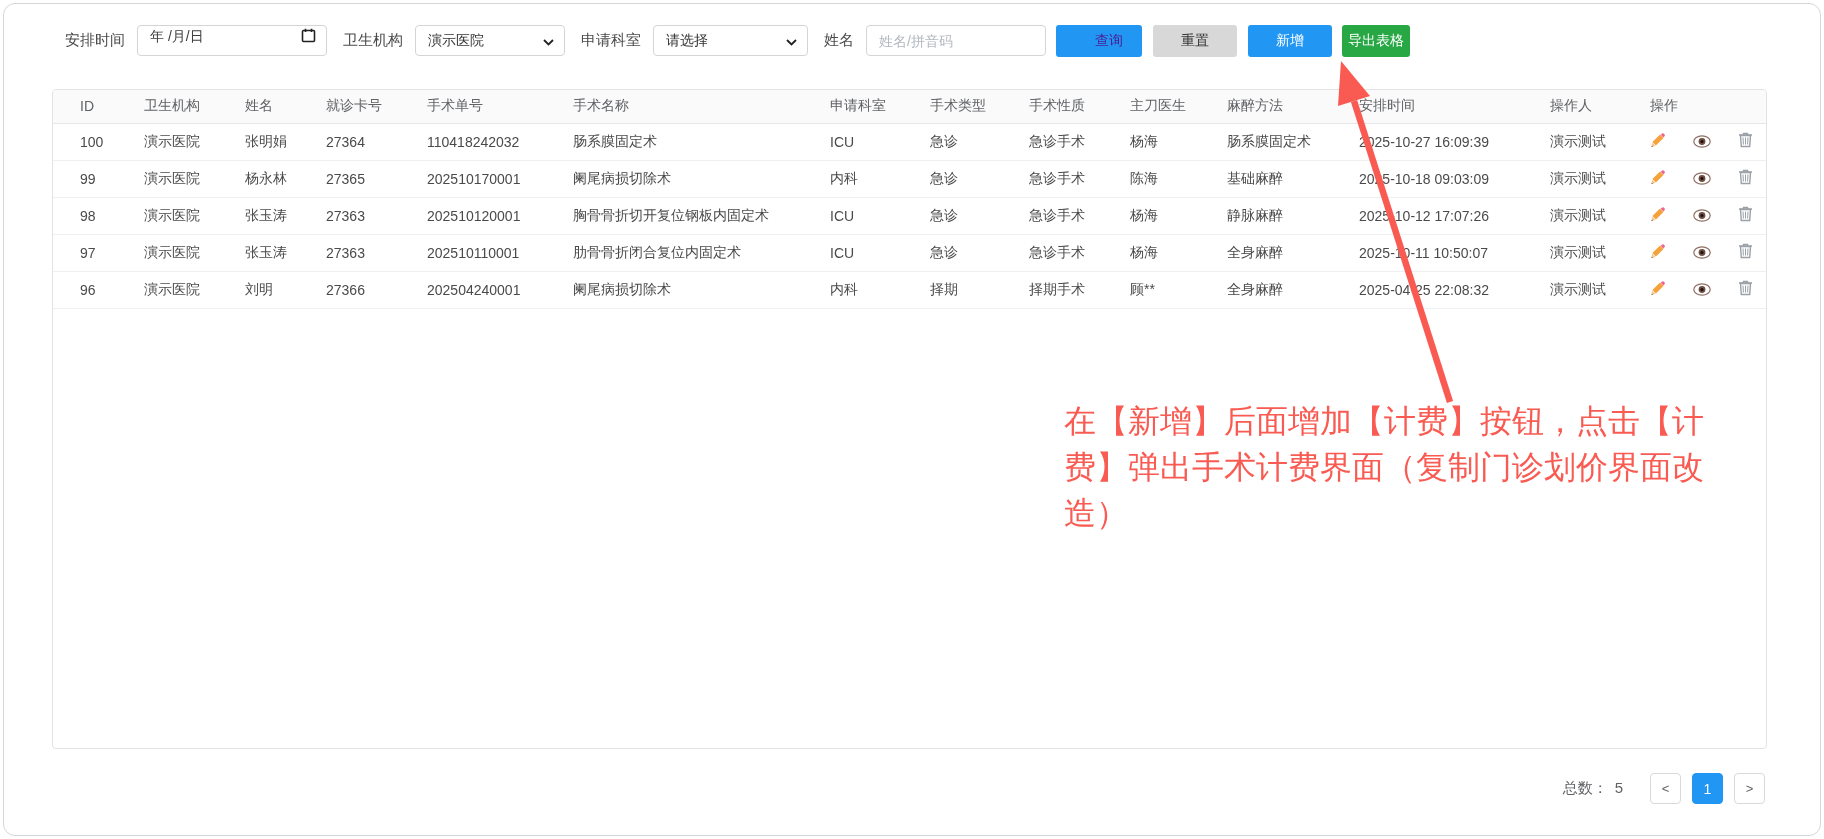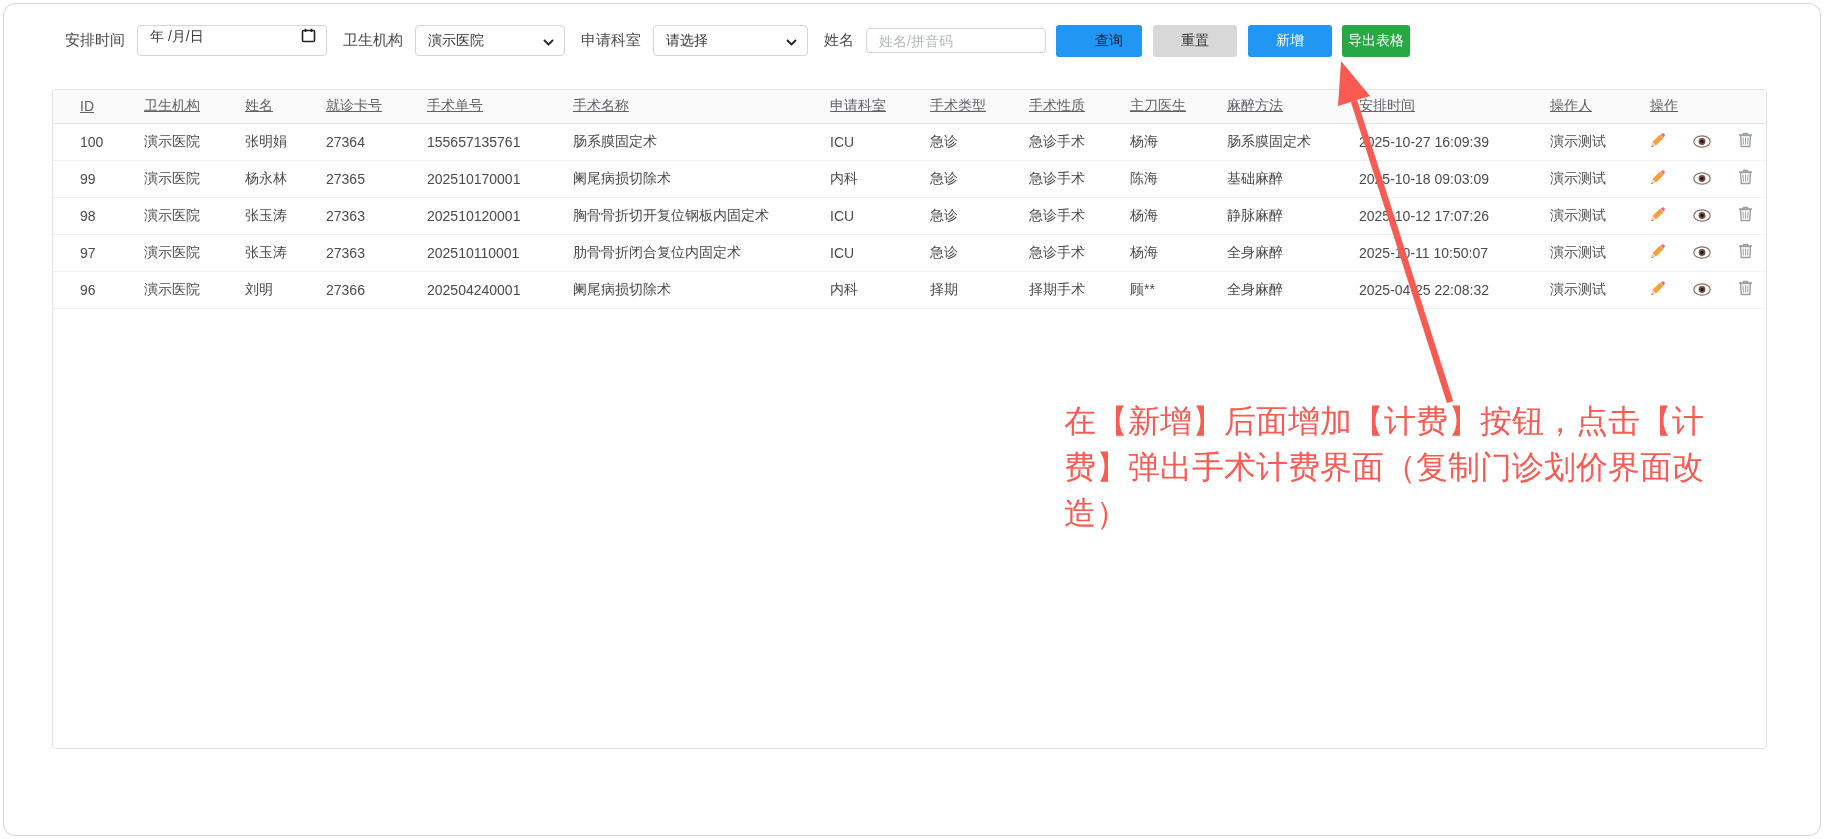--- a/index.html
+++ b/index.html
@@ -19,7 +19,7 @@
   .select { padding:0 10px 0 12px; justify-content:space-between; margin-right:16px; }
   .select-org { width:150px; }
   .select-dept { width:155px; }
-  .text-input { width:180px; padding:0 12px; margin-right:10px; height:25px;
+  .text-input { width:180px; padding:0 12px; margin-right:10px; height:31px;
     border:1px solid #d4d4d4; border-radius:4px; font-size:14px; color:#333;
     font-family:"Liberation Sans","DejaVu Sans",sans-serif; outline:none; }
   .text-input::placeholder { color:#b4b8bf; }

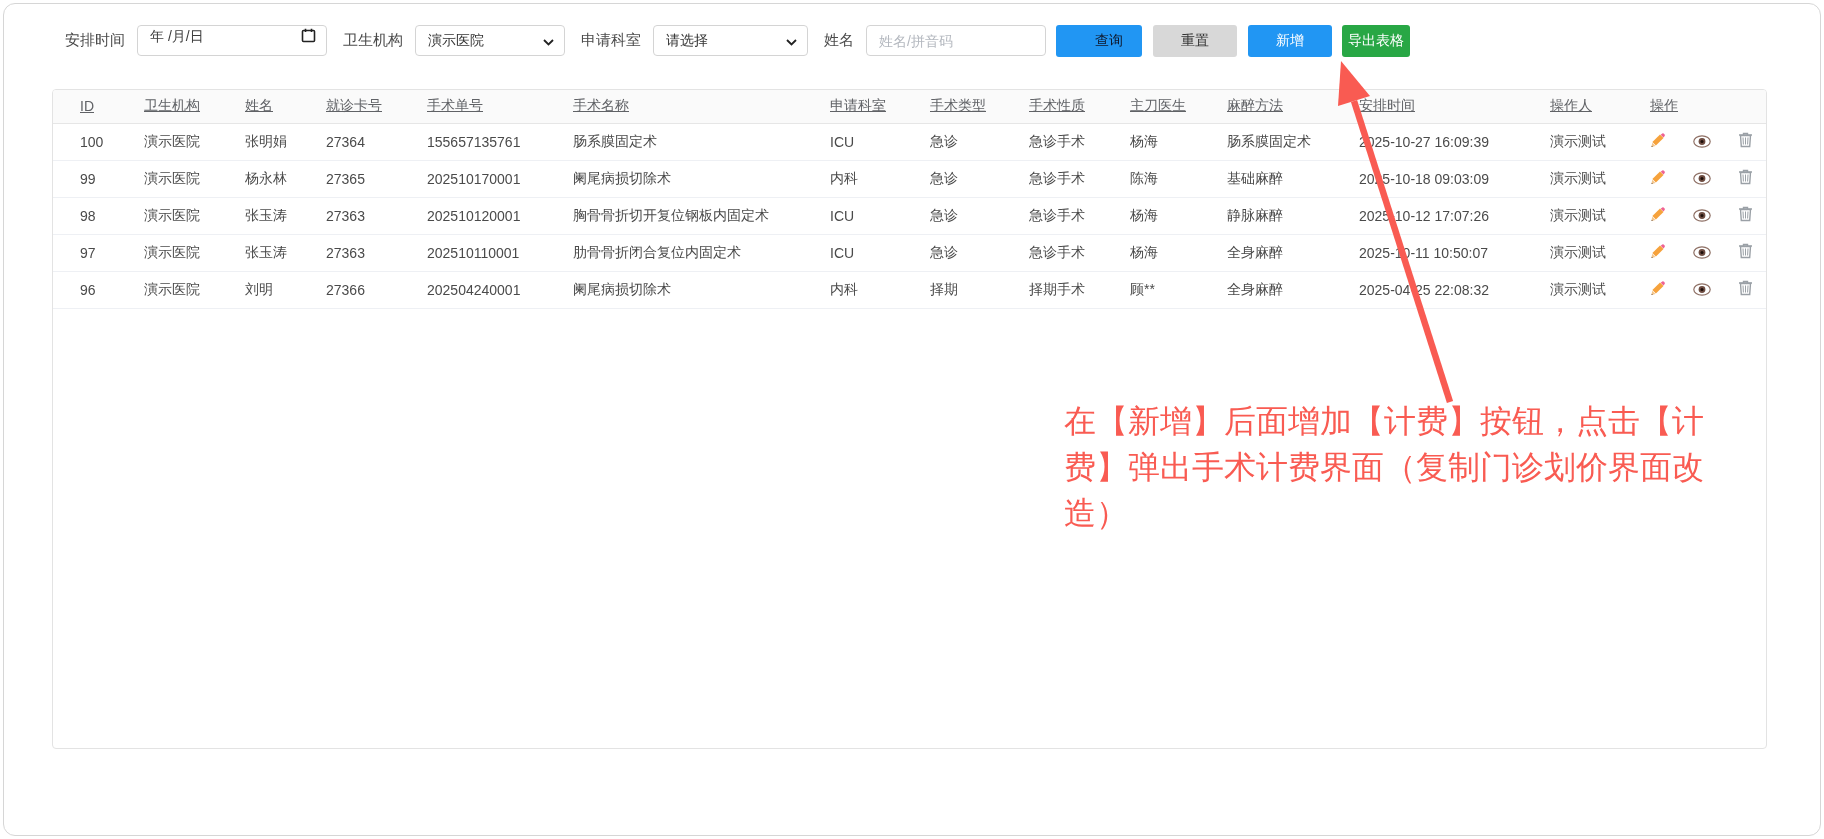--- a/index.html
+++ b/index.html
@@ -25,7 +25,7 @@
   .text-input::placeholder { color:#b4b8bf; }
   .btn { height:32px; border:none; border-radius:3px; font-size:14px; cursor:pointer;
     font-family:"Liberation Sans","DejaVu Sans",sans-serif; white-space:nowrap; }
-  .btn-query { width:86px; background:var(--blue); color:#0f172a; margin-right:11px;padding-left:20px; }
+  .btn-query { width:86px; background:var(--blue); color:#4c1d95; margin-right:11px;padding-left:20px; }
   .btn-reset { width:84px; background:#d8d8d8; color:#333; margin-right:11px;font-family:Liberation Mono, monospace; }
   .btn-add   { width:84px; background:var(--blue); color:#fff; margin-right:10px; }
   .btn-export{ width:68px; background:var(--green); color:#fff; }

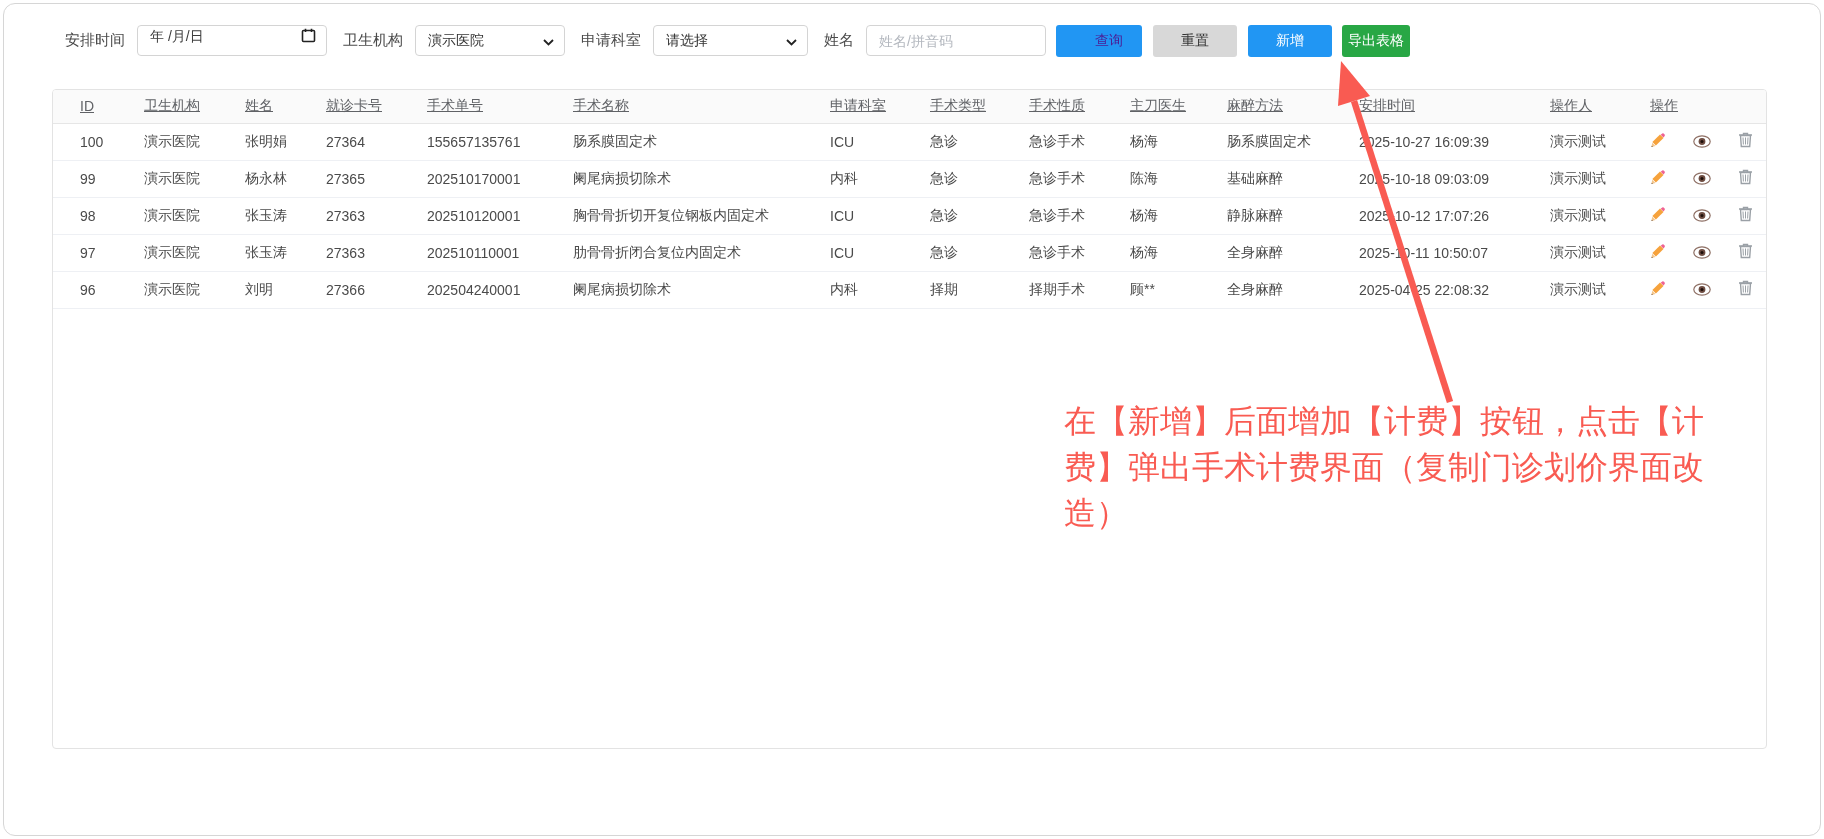--- a/index.html
+++ b/index.html
@@ -39,7 +39,7 @@
   col.c9{width:101px} col.c10{width:97px} col.c11{width:132px} col.c12{width:191px}
   col.c13{width:100px} col.c14{width:118px}
   thead th { height:33px; font-size:14px; font-weight:normal; color:#606266;
-    text-align:left; background:#fafafa; border-bottom:1px solid #e6e6e6; padding:0;text-decoration:underline; }
+    text-align:left; background:#fafafa; border-bottom:1px solid #e6e6e6; padding:0; }
   thead th:first-child, tbody td:first-child { padding-left:27px; }
   tbody td { height:37px; font-size:14px; color:#4a4a4a; border-bottom:1px solid #eef0f4;
     padding:0; white-space:nowrap; overflow:hidden; }

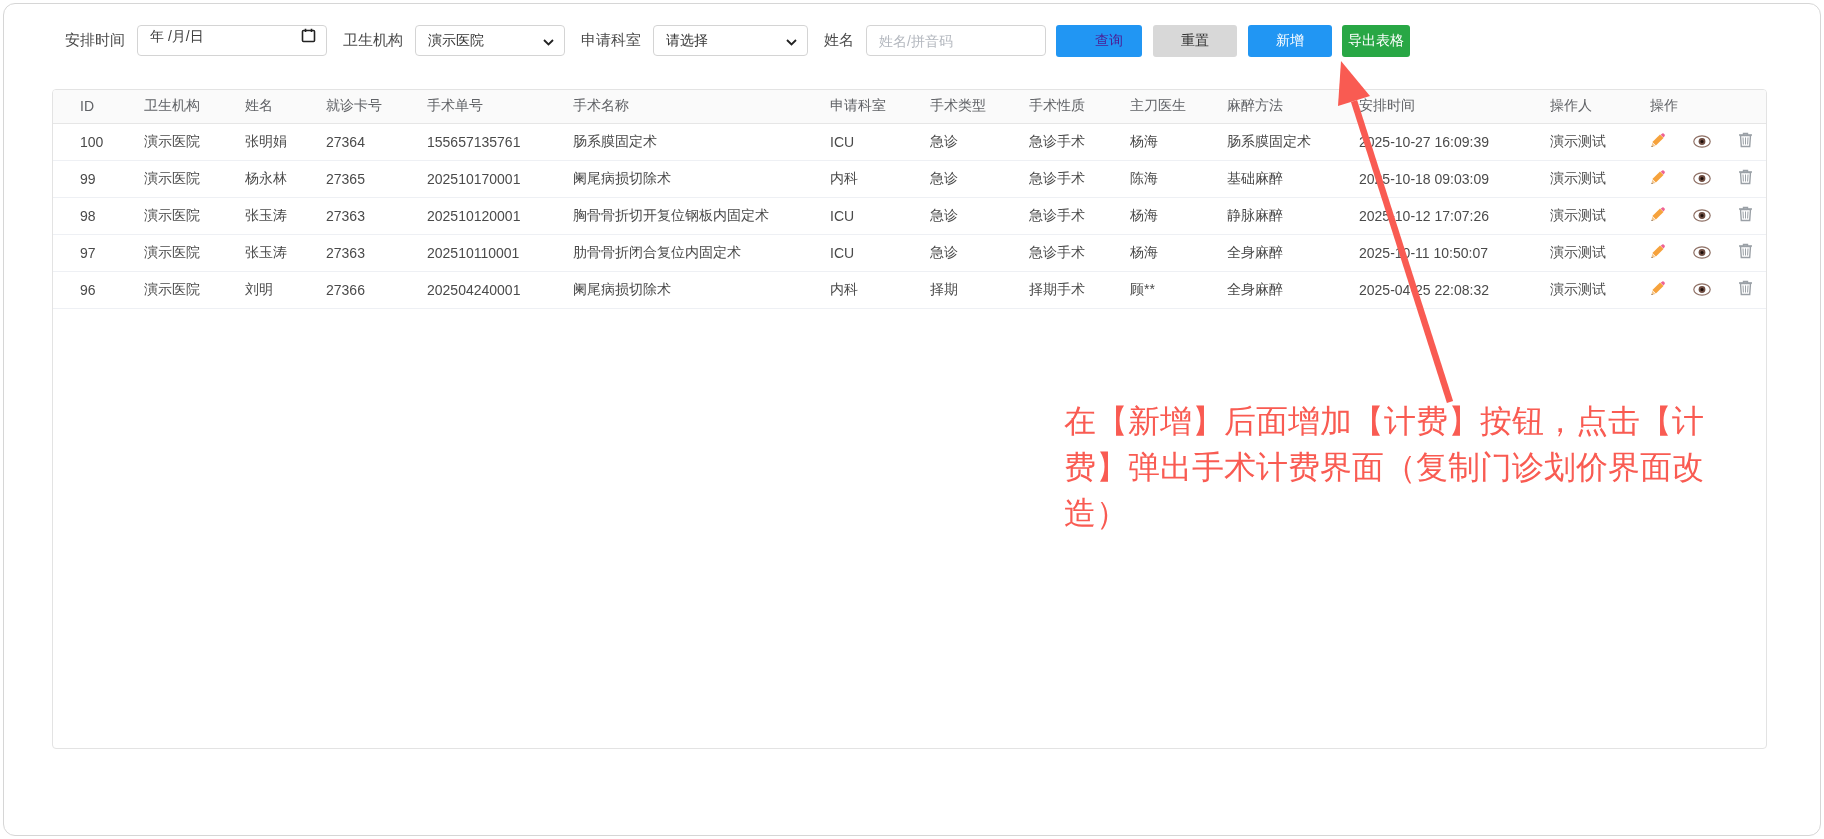--- a/index.html
+++ b/index.html
@@ -149,7 +149,7 @@
     <td>演示医院</td>
     <td>张明娟</td>
     <td>27364</td>
-    <td>155657135761</td>
+    <td>110418242032</td>
     <td>肠系膜固定术</td>
     <td>ICU</td>
     <td>急诊</td>

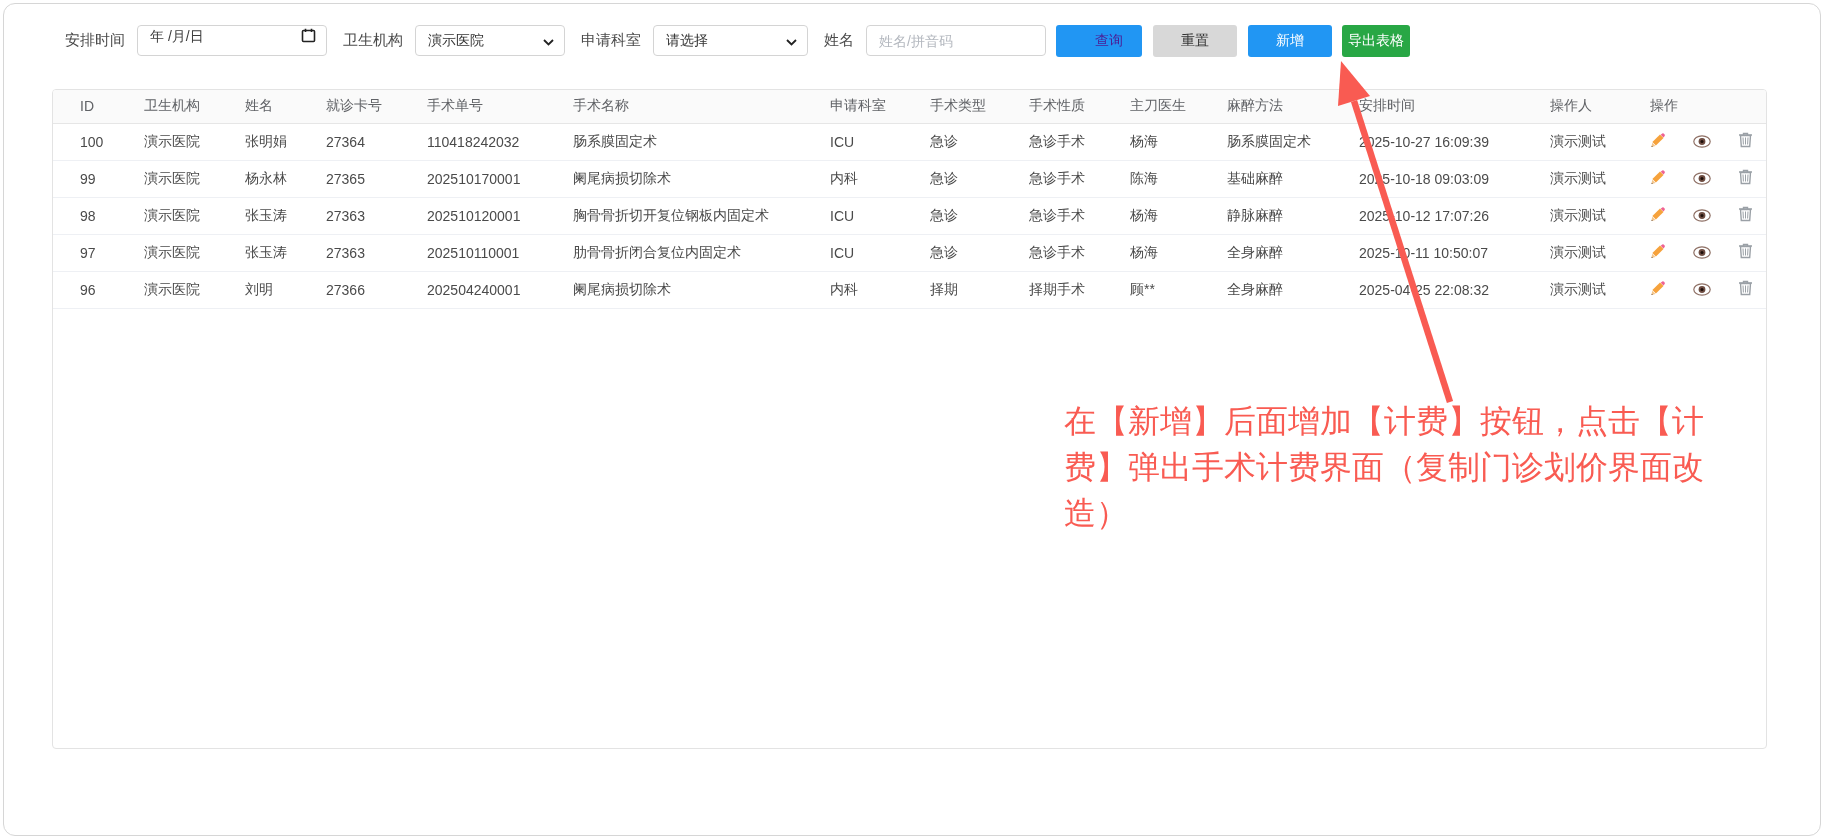--- a/index.html
+++ b/index.html
@@ -364,6 +364,12 @@
     <polygon points="37,12 66,47 34,57" fill="var(--anno)"></polygon>
   </svg>
 
+  <div class="pagination">
+    <span class="total"><span>总数：</span><span class="tv">5</span></span>
+    <button class="pg">&lt;</button>
+    <button class="pg active">1</button>
+    <button class="pg">&gt;</button>
+  </div>
 </div>
 
 </body></html>

